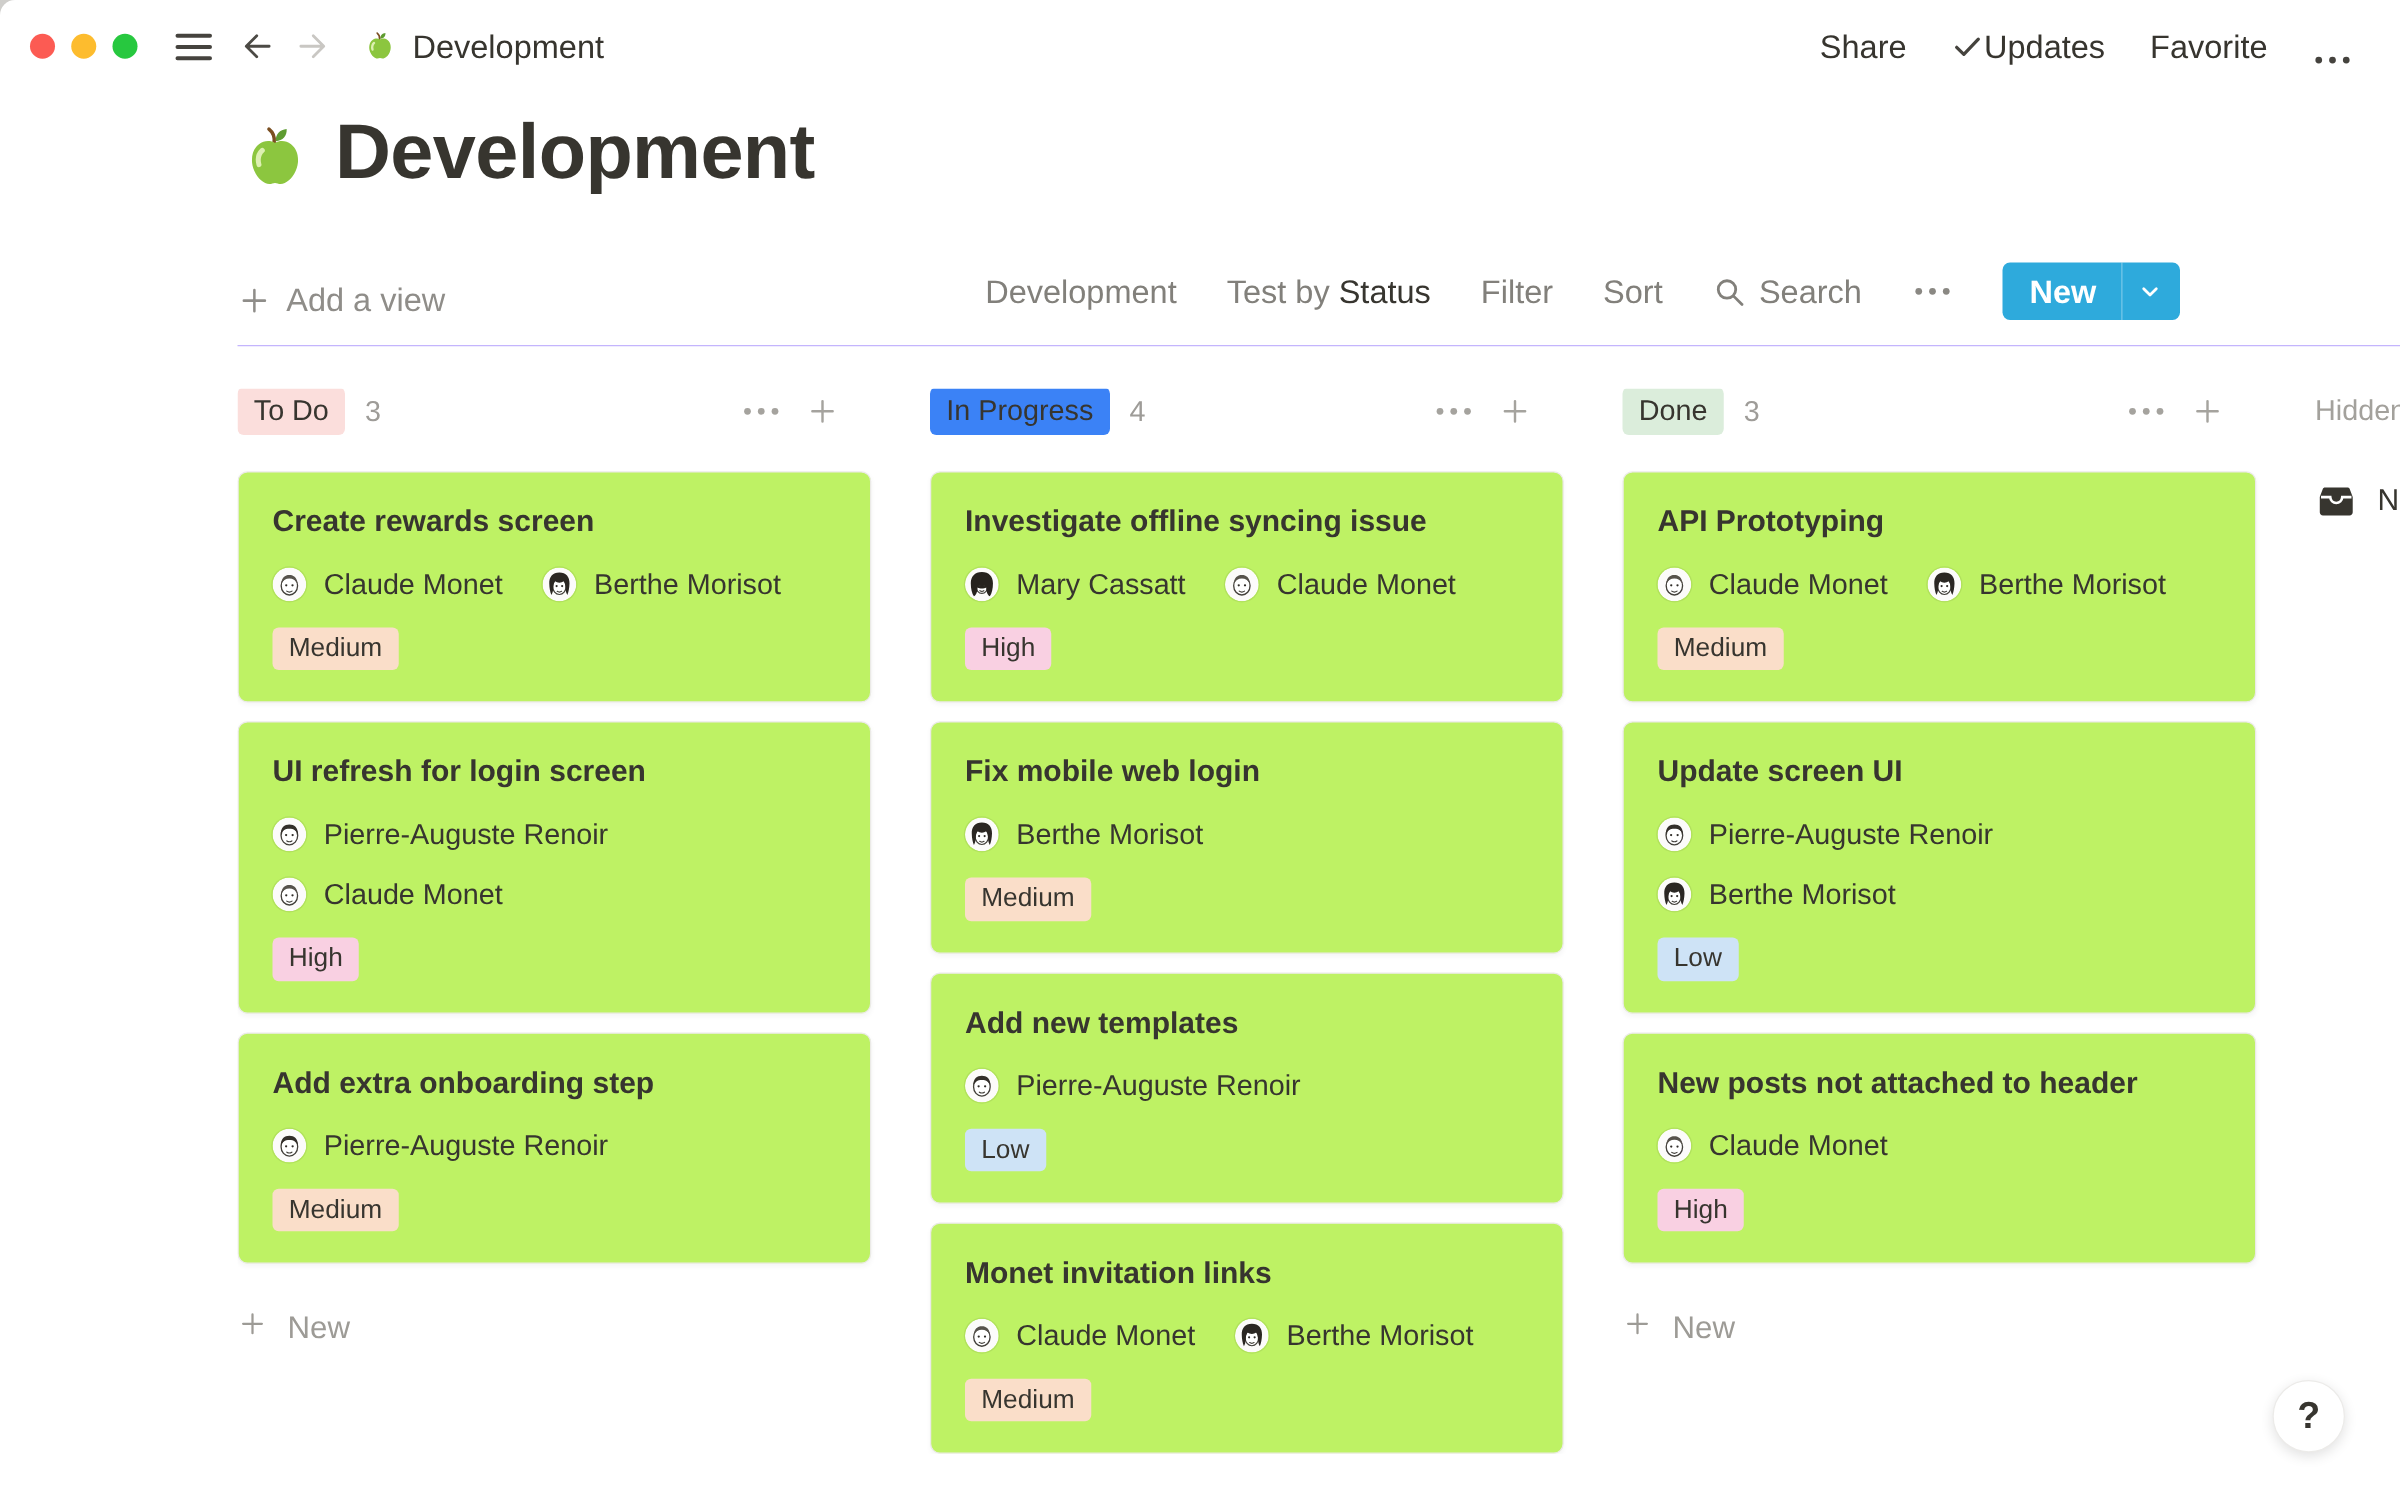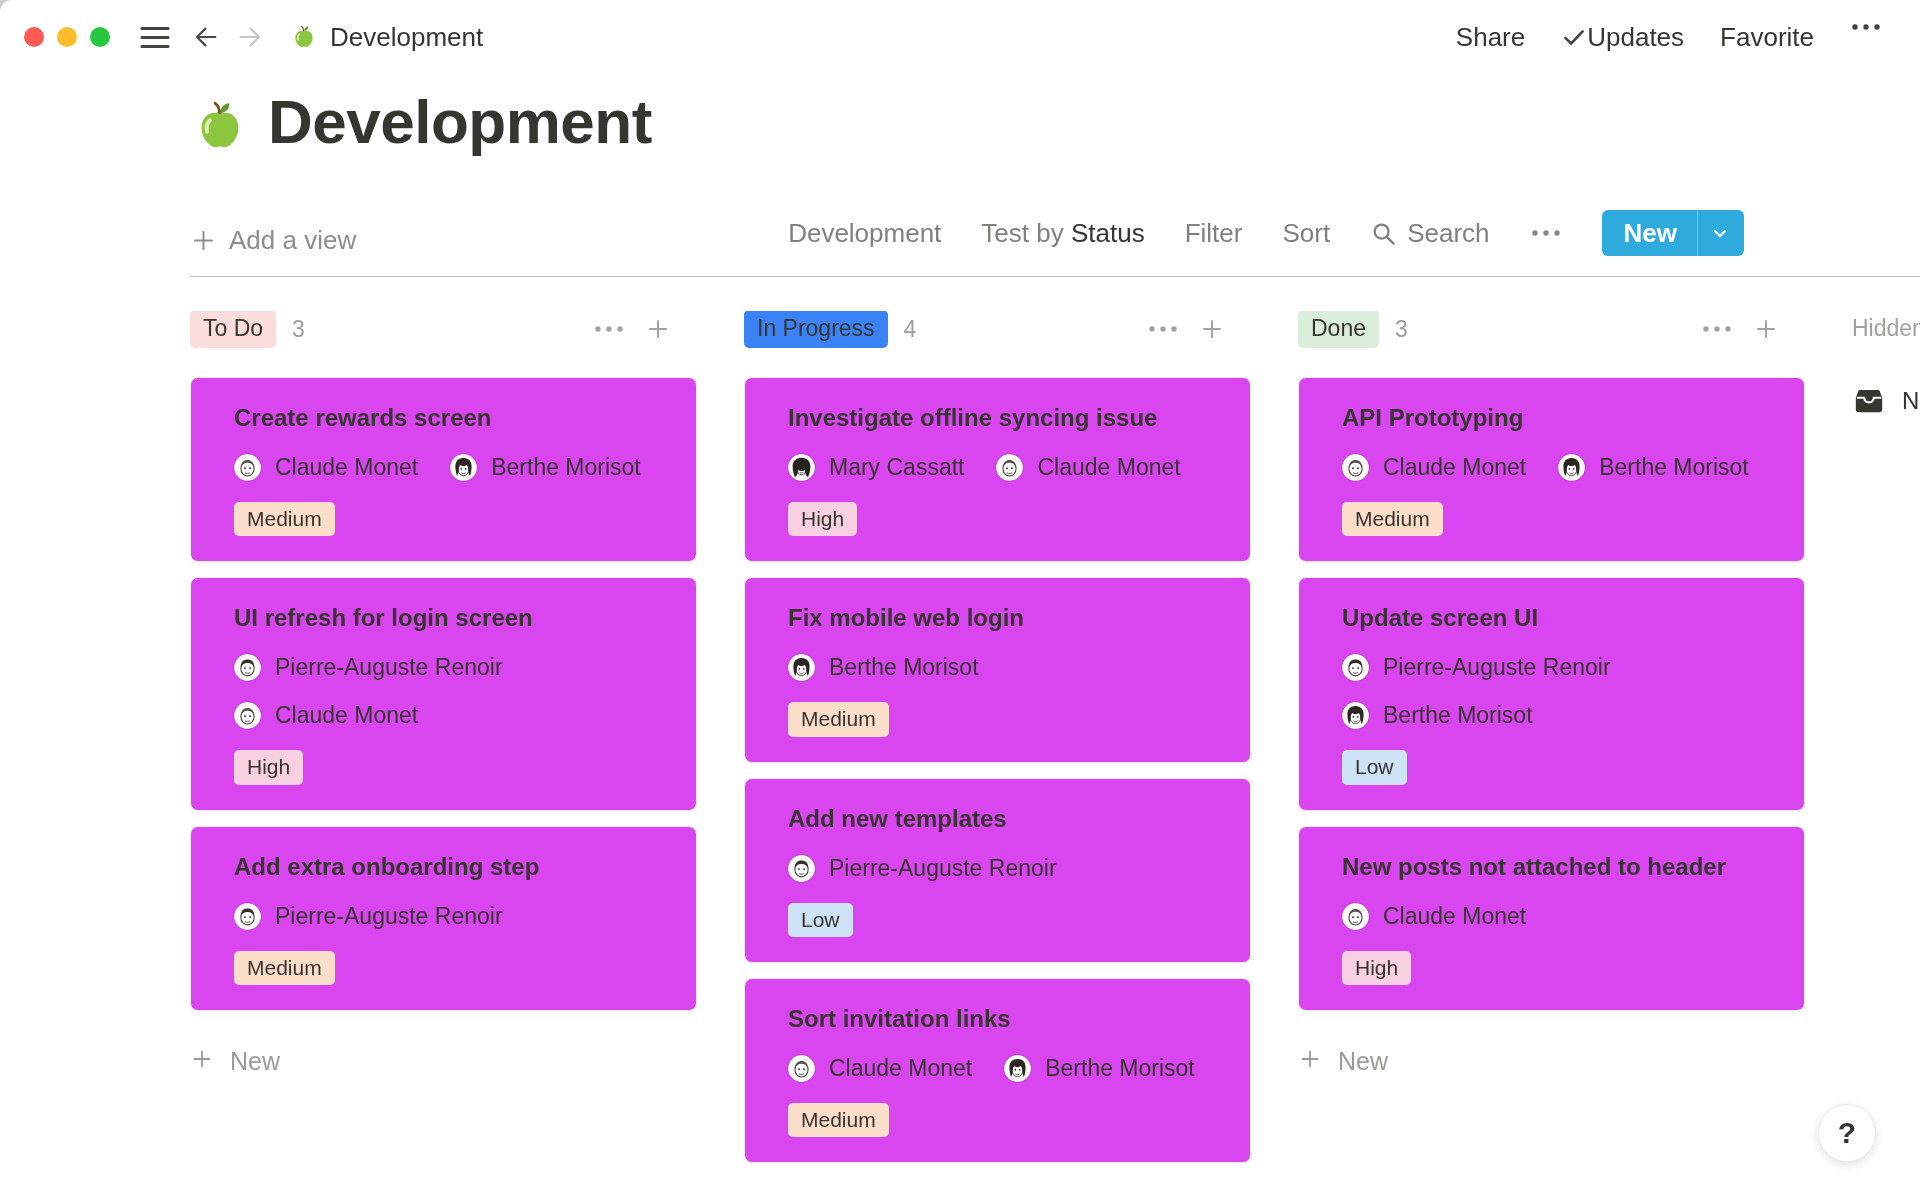--- a/index.html
+++ b/index.html
@@ -27,7 +27,7 @@
   .fwd-btn  { margin-left:16px; }
   .tb-emoji { width:28px; height:28px; margin-left:26px; }
   .tb-title { margin-left:12px; font-size:26px; }
-  .tb-right { margin-left:auto; display:flex; align-items:flex-start; gap:36px; font-size:26px; }
+  .tb-right { margin-left:auto; display:flex; align-items:flex-end; gap:36px; font-size:26px; }
   .tb-right > * { cursor:pointer; }
   .updates { display:flex; align-items:center; }
   .dots { display:flex; align-items:center; color:#A5A39E; }

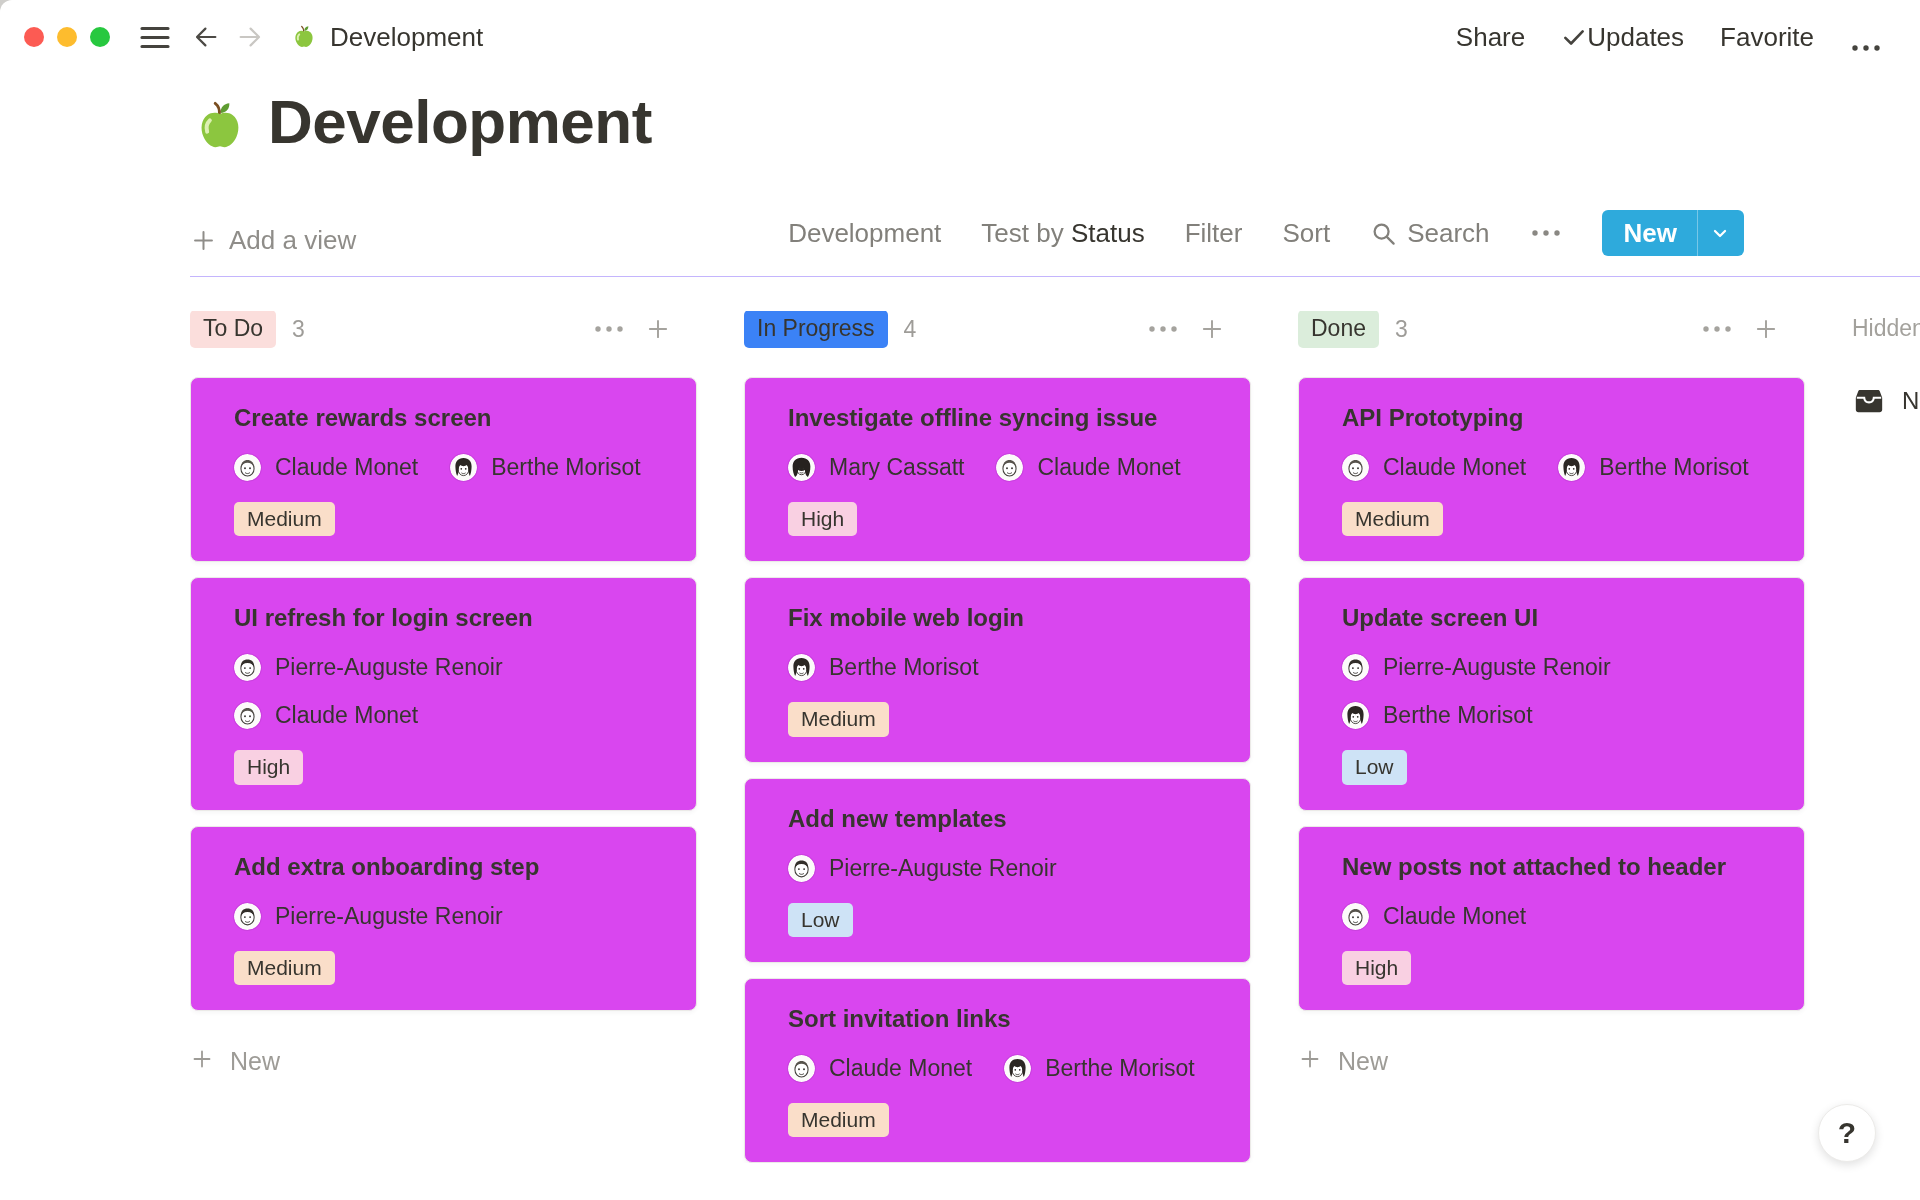--- a/index.html
+++ b/index.html
@@ -66,8 +66,8 @@
   .col-icons > span { cursor:pointer; display:flex; align-items:center; }
   .cards { display:flex; flex-direction:column; gap:15px; margin-top:30px; }
   .card {
-    background:#d946ef; border:1px solid #EBEAE7; border-radius:8px;
-    padding:25px 43px; box-shadow:0 2px 4px rgba(15,15,15,0.04); cursor:pointer;
+    background:#bef264; border:1px solid #EBEAE7; border-radius:8px;
+    padding:25px 27px; box-shadow:0 2px 4px rgba(15,15,15,0.04); cursor:pointer;
   }
   .card-title { font-size:24px; font-weight:600; line-height:1.25; }
   .a-row { display:flex; align-items:center; gap:32px; margin-top:21px; }

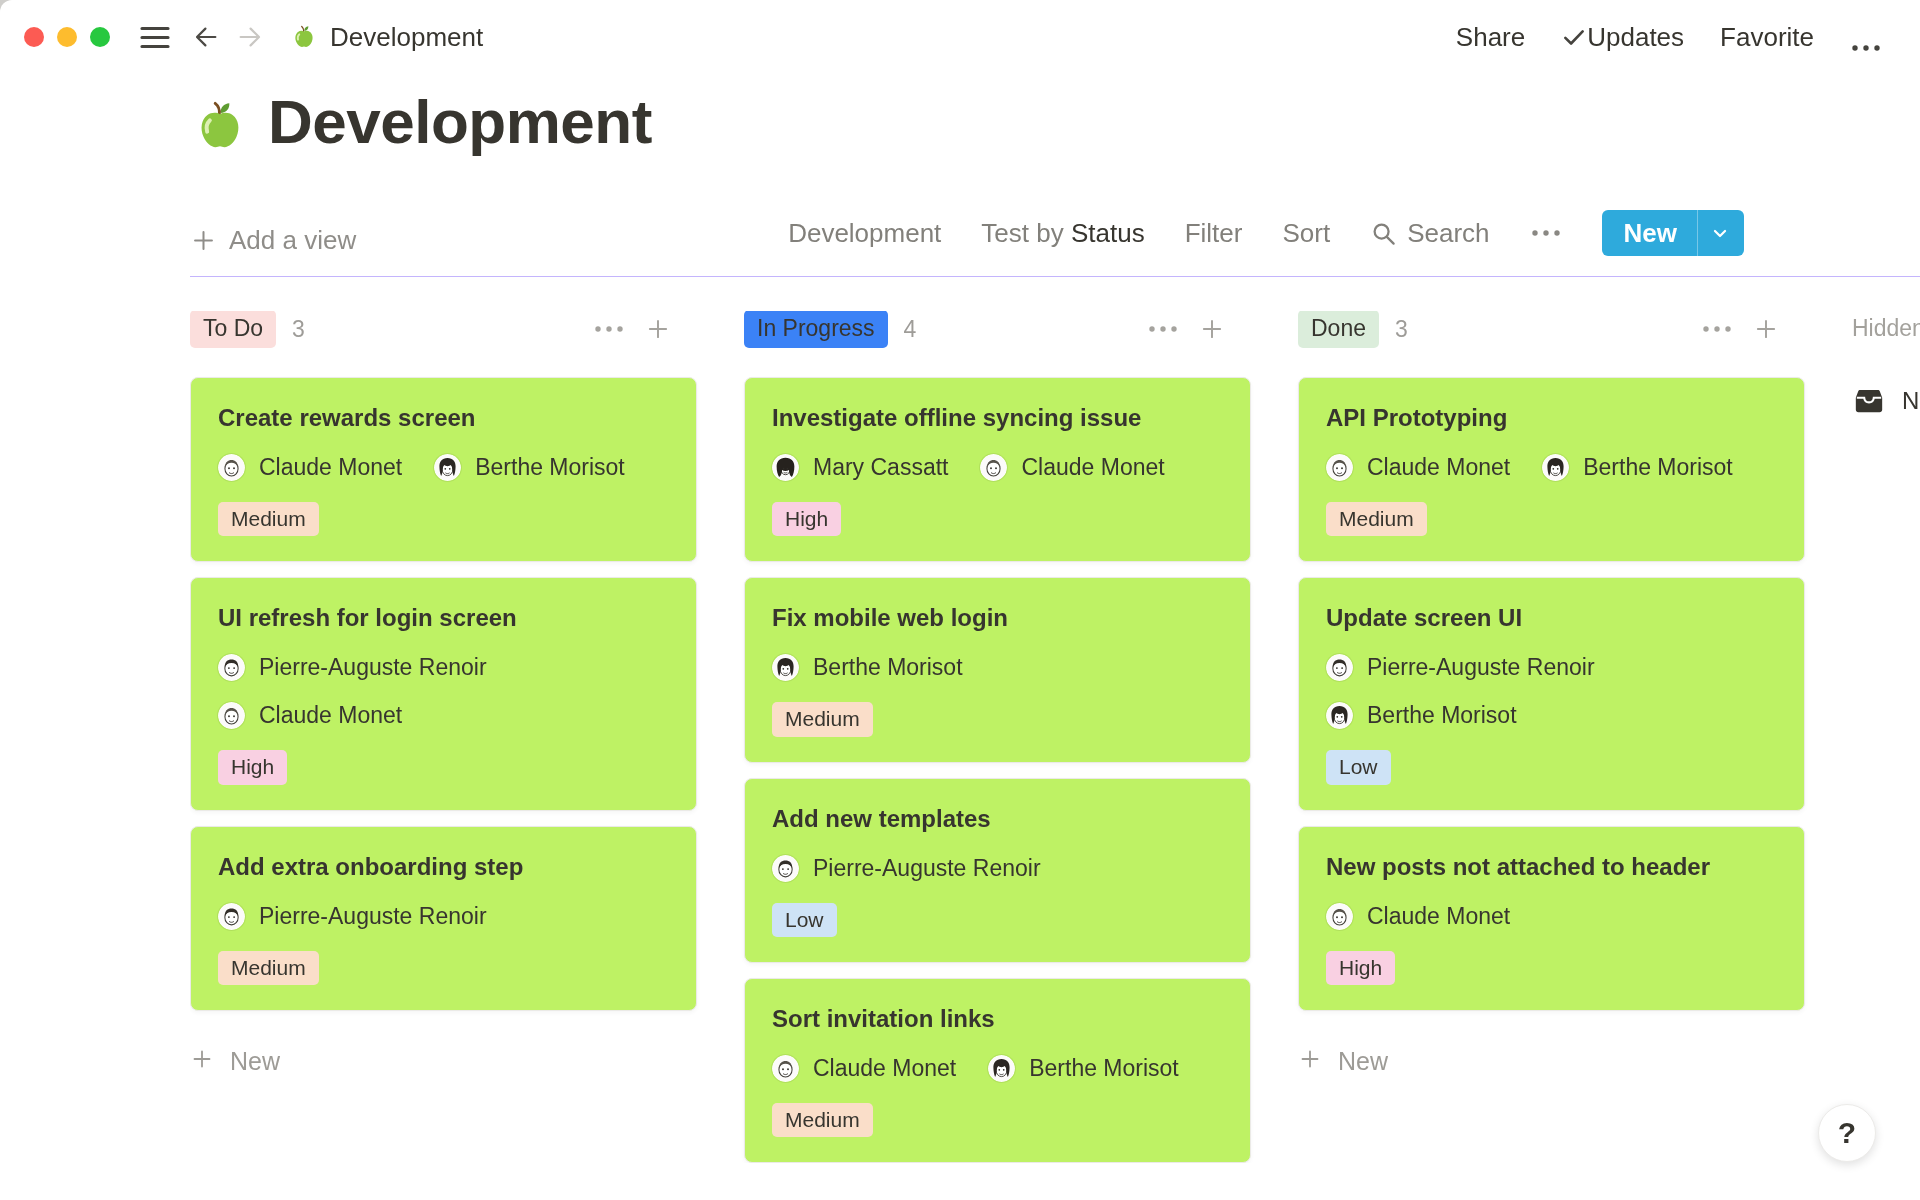--- a/index.html
+++ b/index.html
@@ -375,7 +375,7 @@
                 <span>Pierre-Auguste Renoir</span>
               </span>
             </div><span class="prio" style="background: rgb(206, 227, 246);">Low</span></div>
-          <div class="card"><div class="card-title">Sort invitation links</div><div class="a-row">
+          <div class="card"><div class="card-title">Monet invitation links</div><div class="a-row">
               <span class="assignee">
                 <span class="avatar">
                   <svg viewBox="0 0 28 28" width="100%" height="100%">

